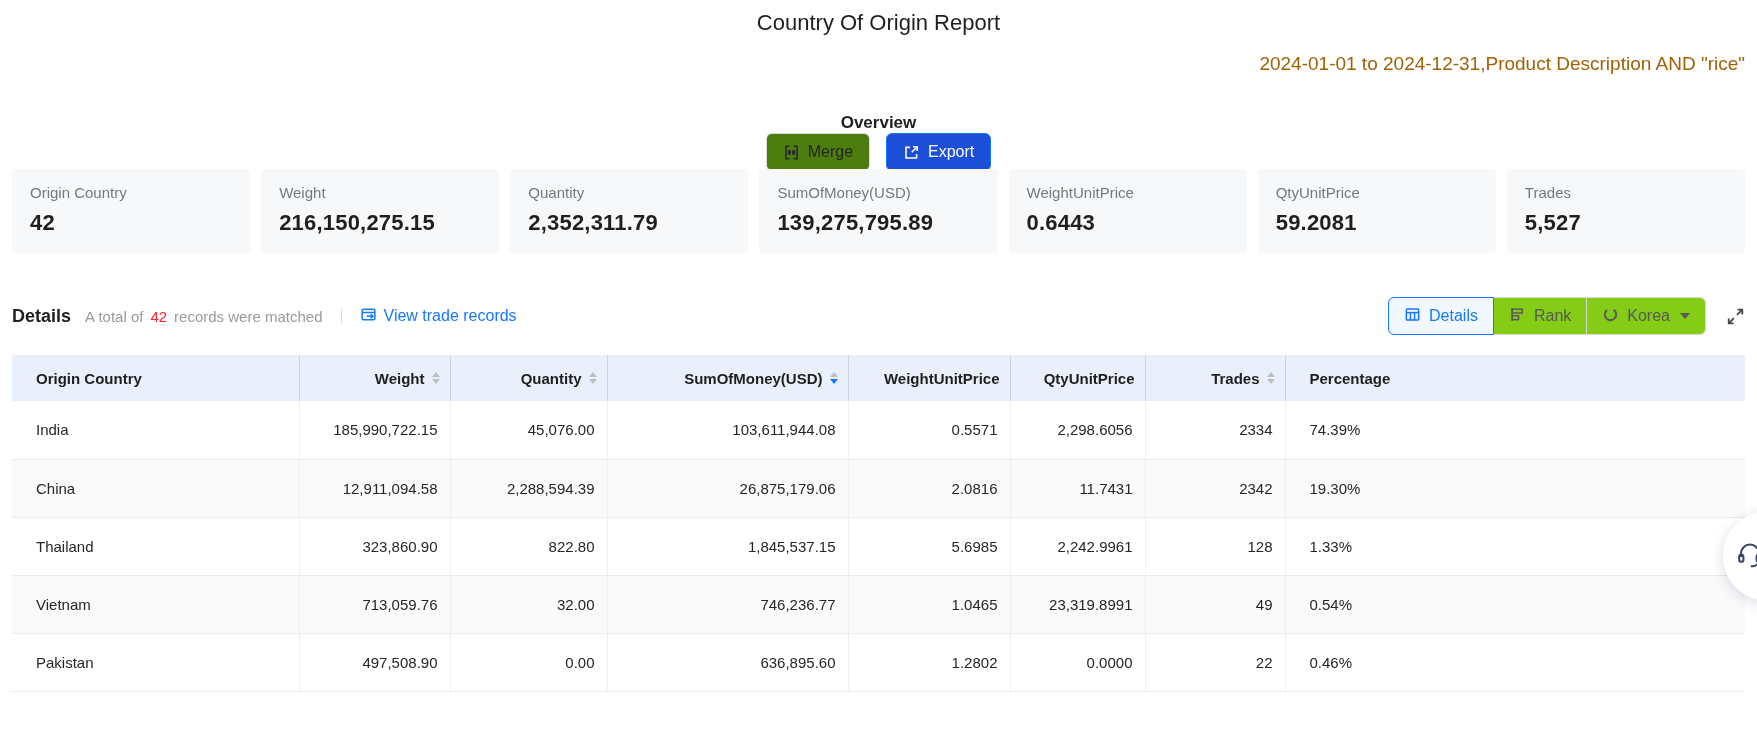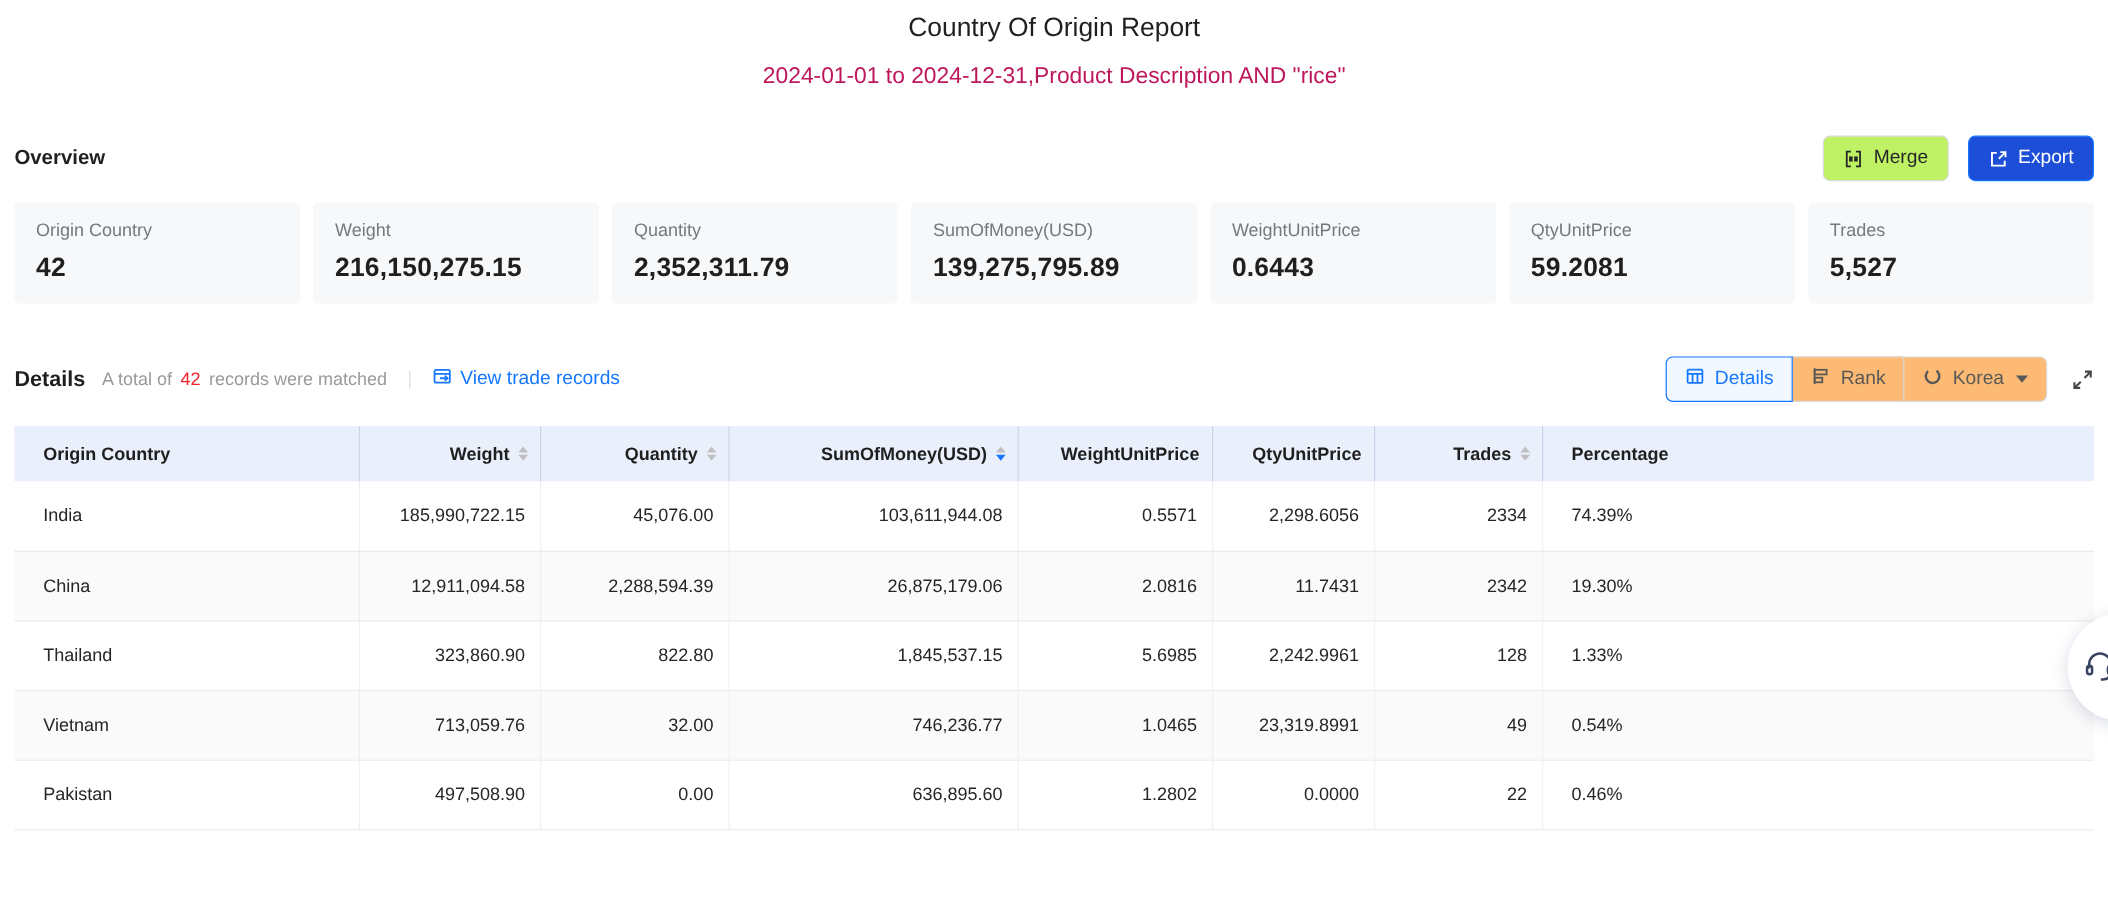--- a/index.html
+++ b/index.html
@@ -15,7 +15,7 @@
 
   
   .report-title { margin-top:10px; text-align:center; font-size:22px; font-weight:500; color:#1f1f1f; }
-  .report-subtitle { margin-top:17px; text-align:center; font-size:19px; color:#be185d; }
+  .report-subtitle { margin-top:17px; text-align:right; font-size:19px; color:#a16207; }
 
   
   .overview-bar { margin-top:38px; display:flex; align-items:center; justify-content:space-between; height:38px; }

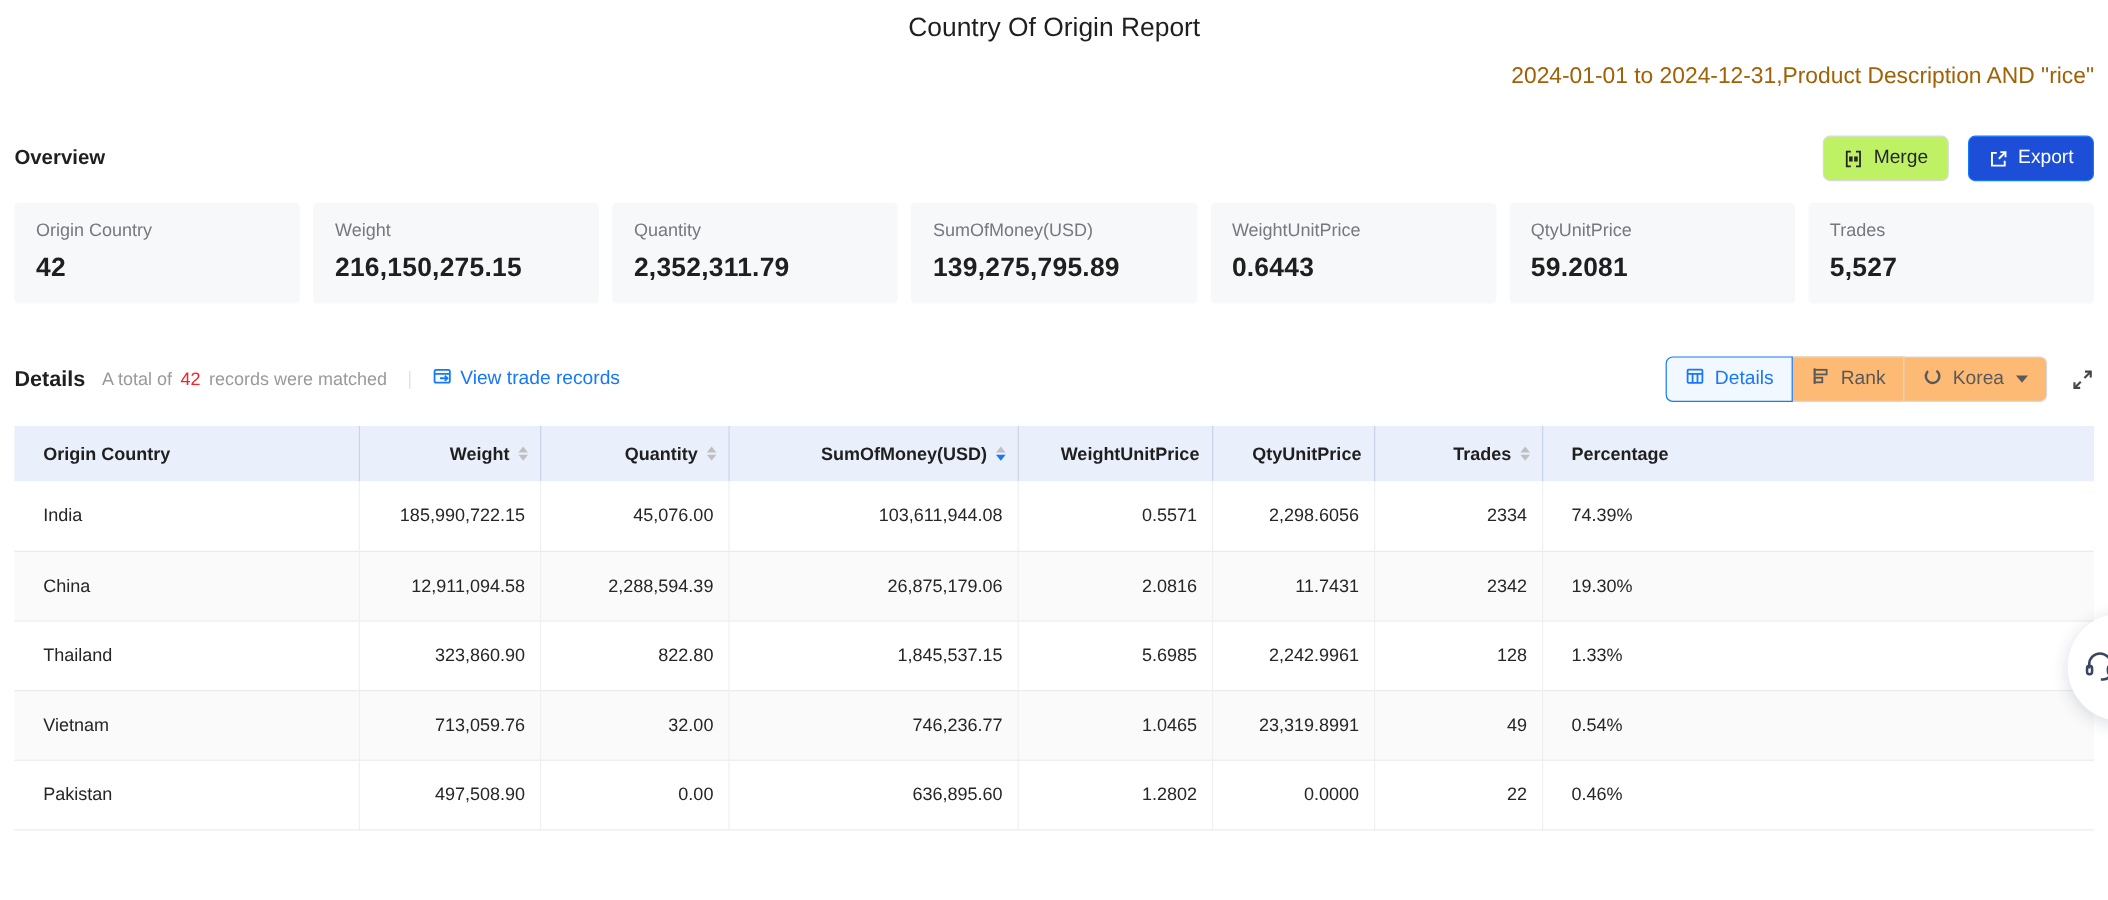--- a/index.html
+++ b/index.html
@@ -18,7 +18,7 @@
   .report-subtitle { margin-top:17px; text-align:right; font-size:19px; color:#a16207; }
 
   
-  .overview-bar { margin-top:38px; display:flex; align-items:center; justify-content:space-between; height:38px; }
+  .overview-bar { margin-top:38px; display:flex; align-items:center; justify-content:space-between; height:38px;flex-direction:column; }
   .section-heading { font-size:17px; font-weight:700; color:#1f1f1f; }
   .btn-row { display:flex; gap:16px; }
   .btn {

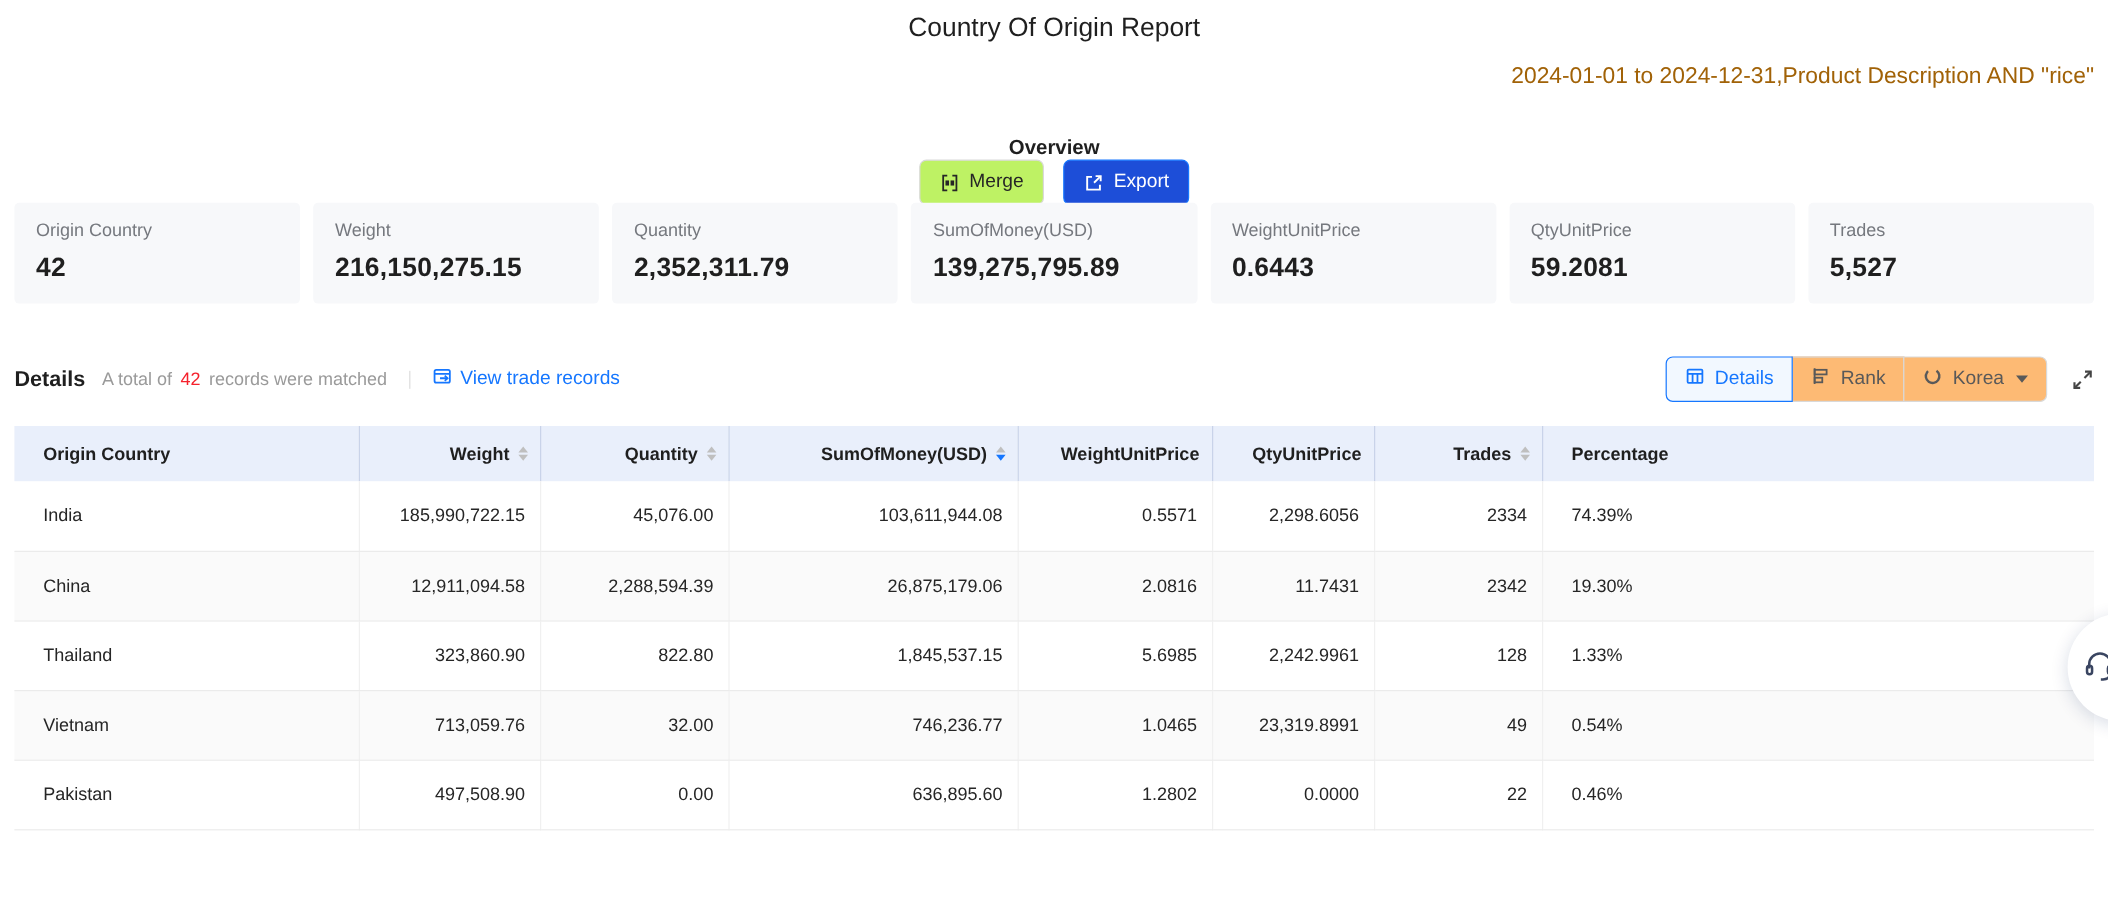--- a/index.html
+++ b/index.html
@@ -24,7 +24,7 @@
   .btn {
     height:38px; display:inline-flex; align-items:center; gap:8px;
     padding:0 16px; border-radius:6px; font-size:16px; cursor:pointer;
-    border:1px solid #d9d9d9; background:#bef264; color:#262626;
+    border:1px solid #d9d9d9; background:#4d7c0f; color:#262626;
   }
   .btn.primary { background:#1d4ed8; border-color:#1677ff; color:#fff; }
   .btn svg { display:block; }

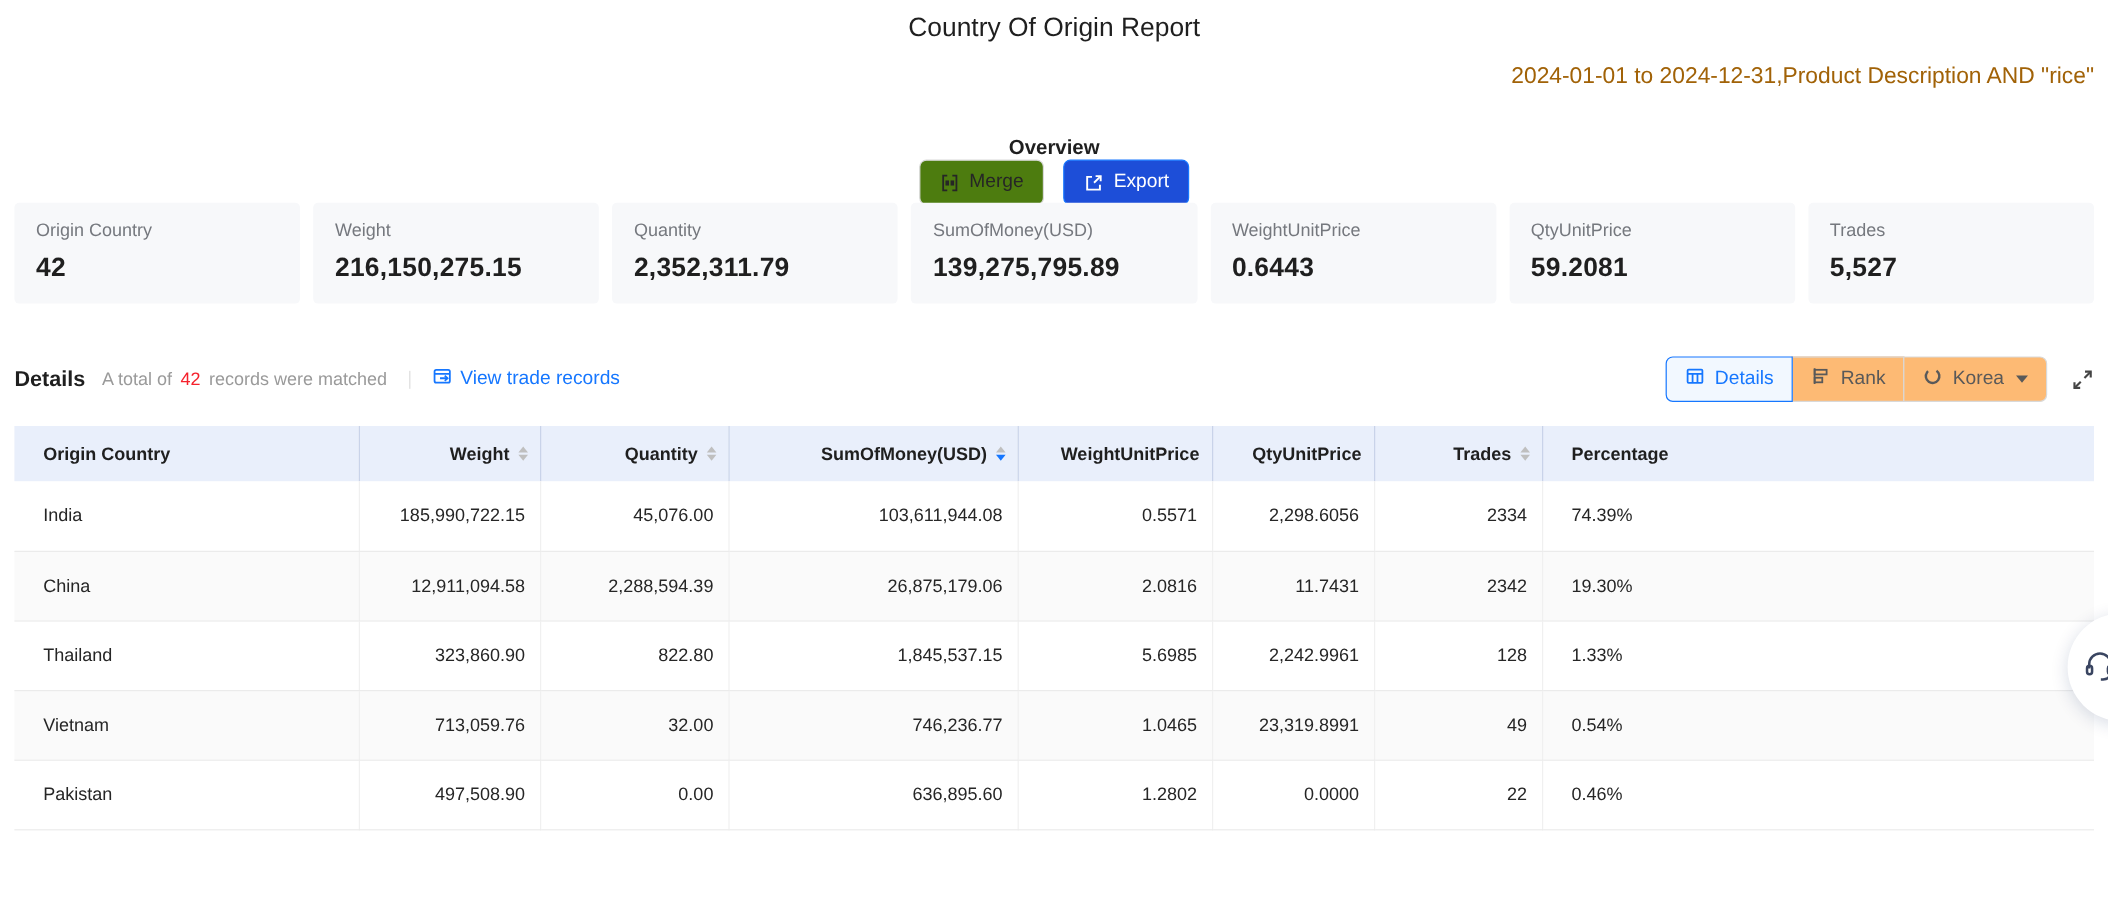--- a/index.html
+++ b/index.html
@@ -47,7 +47,7 @@
   .seg-group { display:flex; }
   .seg-btn {
     height:38px; display:inline-flex; align-items:center; gap:8px;
-    padding:0 15px; font-size:16px; color:#595959; background:#fdba74;
+    padding:0 15px; font-size:16px; color:#595959; background:#84cc16;
     border:1px solid #d9d9d9; cursor:pointer; margin-left:-1px; position:relative;
   }
   .seg-btn:first-child { border-radius:6px 0 0 6px; margin-left:0; }

